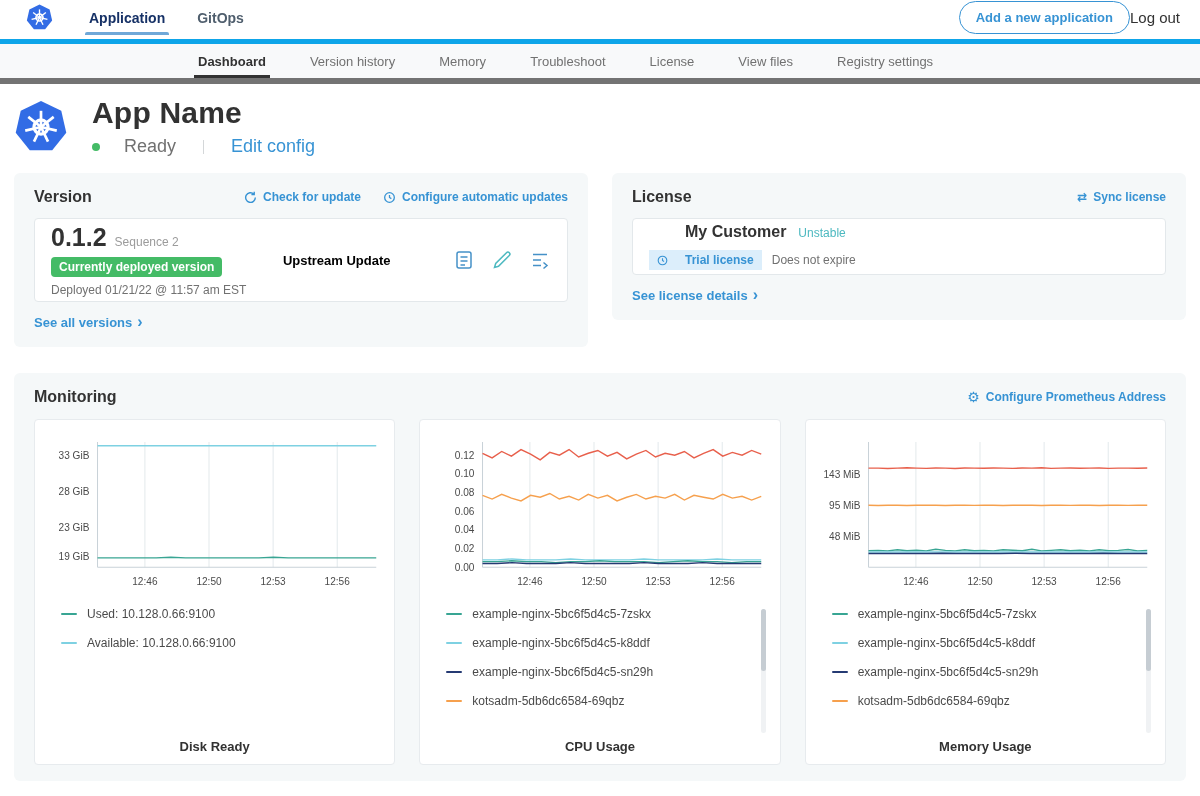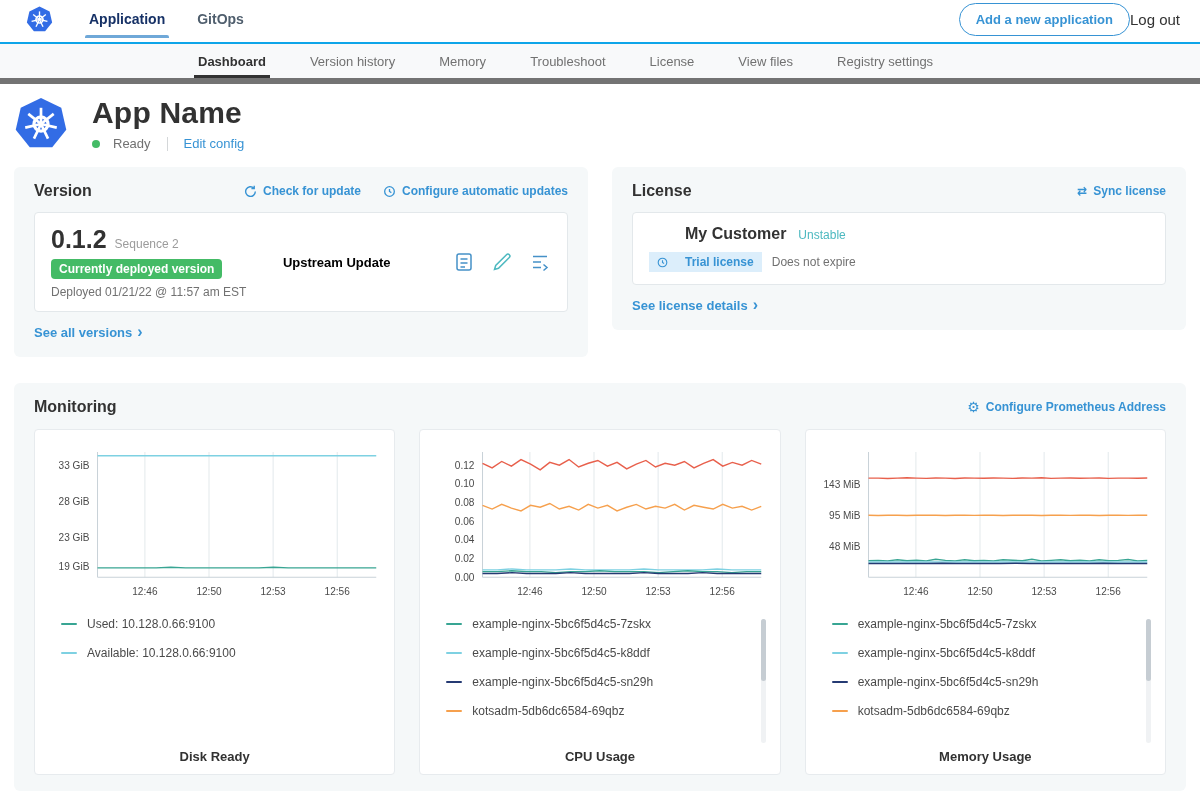--- a/index.html
+++ b/index.html
@@ -13,7 +13,7 @@
 
   
   .topnav { display:flex; align-items:center; justify-content:space-between;
-    height:44px; padding:0 20px 4px 26px; border-bottom:2px solid #0ea5e9; background:#fff; }
+    height:44px; padding:0 20px 4px 26px; border-bottom:5px solid #0ea5e9; background:#fff; }
   .nav-left { display:flex; align-items:center; gap:20px; height:100%; }
   .logo-sm svg { width:27px; height:27px; display:block; }
   .top-tabs { display:flex; height:100%; }

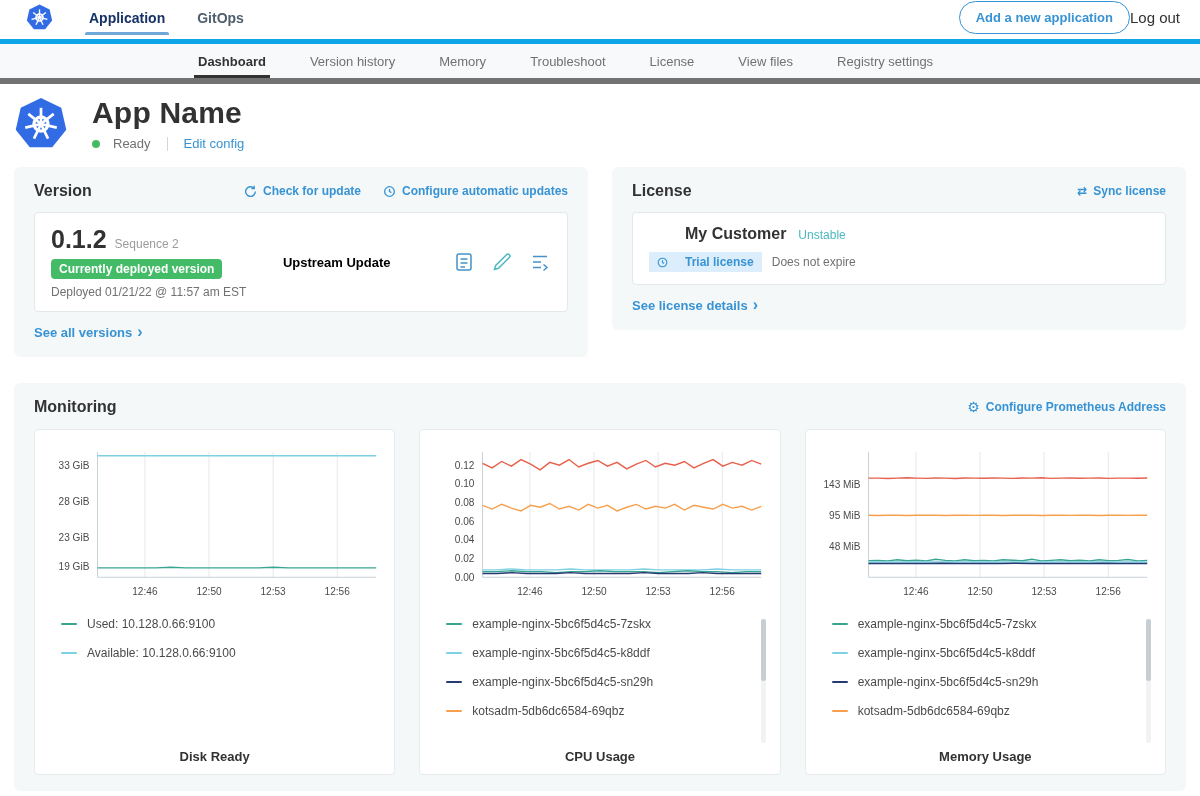--- a/index.html
+++ b/index.html
@@ -41,8 +41,8 @@
   .app-header { display:flex; align-items:center; gap:24px; padding:12px 0 10px 14px; }
   .logo-lg svg { width:54px; height:54px; display:block; }
   .app-meta h1 { margin:0; font-size:30px; font-weight:700; letter-spacing:0.2px; }
-  .status-row { display:flex; align-items:center; gap:13px; margin-top:6px;
-    font-size:13px; color:#717171; }
+  .status-row { display:flex; align-items:center; gap:24px; margin-top:6px;
+    font-size:18px; color:#717171; }
   .dot { width:8px; height:8px; border-radius:50%; background:#44bb66; }
   .divider { width:1px; height:14px; background:#d4d7d9; margin:0 3px; }
   .link { color:#3793d4; cursor:pointer; }

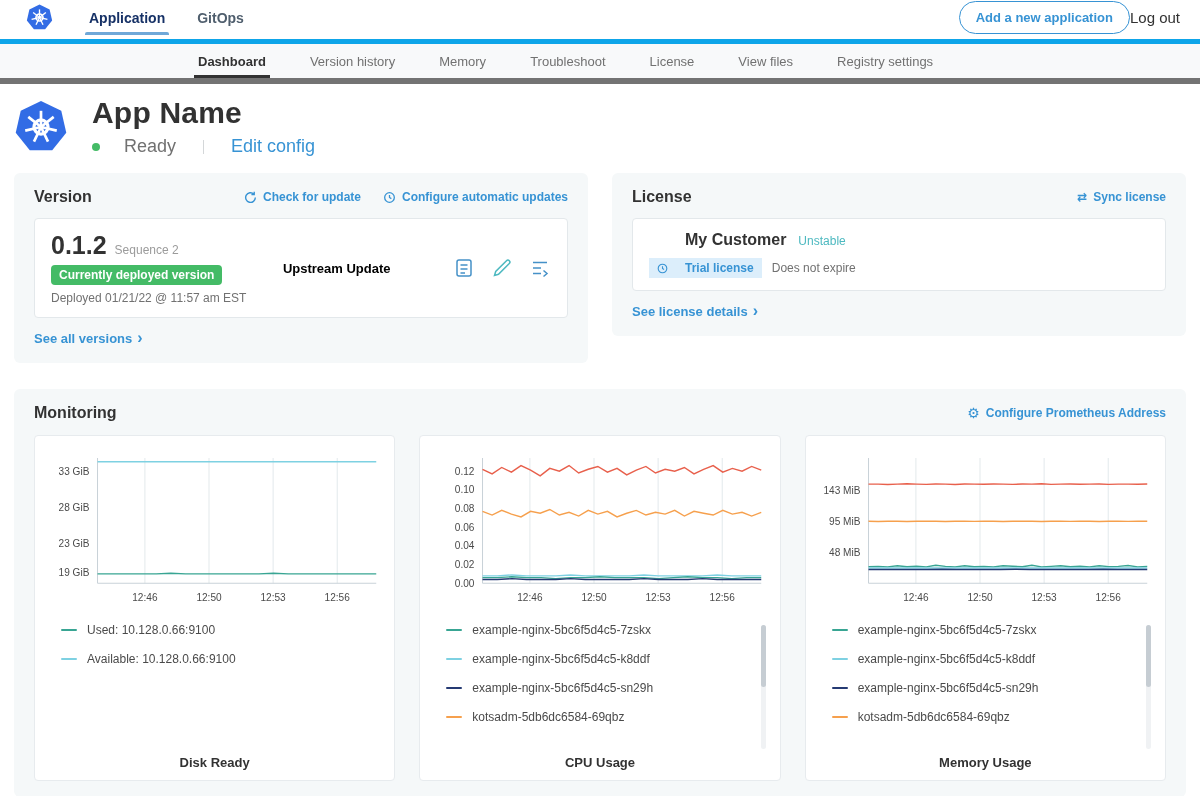--- a/index.html
+++ b/index.html
@@ -58,7 +58,7 @@
     font-weight:700; color:#3793d4; cursor:pointer; }
   .action-link svg { display:block; }
   .inner-card { background:#fff; border:1px solid #e3e8eb; border-radius:4px;
-    margin-top:12px; padding:12px 16px; }
+    margin-top:12px; padding:4px 16px; }
   .version-inner { display:flex; align-items:center; justify-content:space-between; }
   .v-row { display:flex; align-items:baseline; }
   .v-num { font-size:25px; font-weight:700; }

